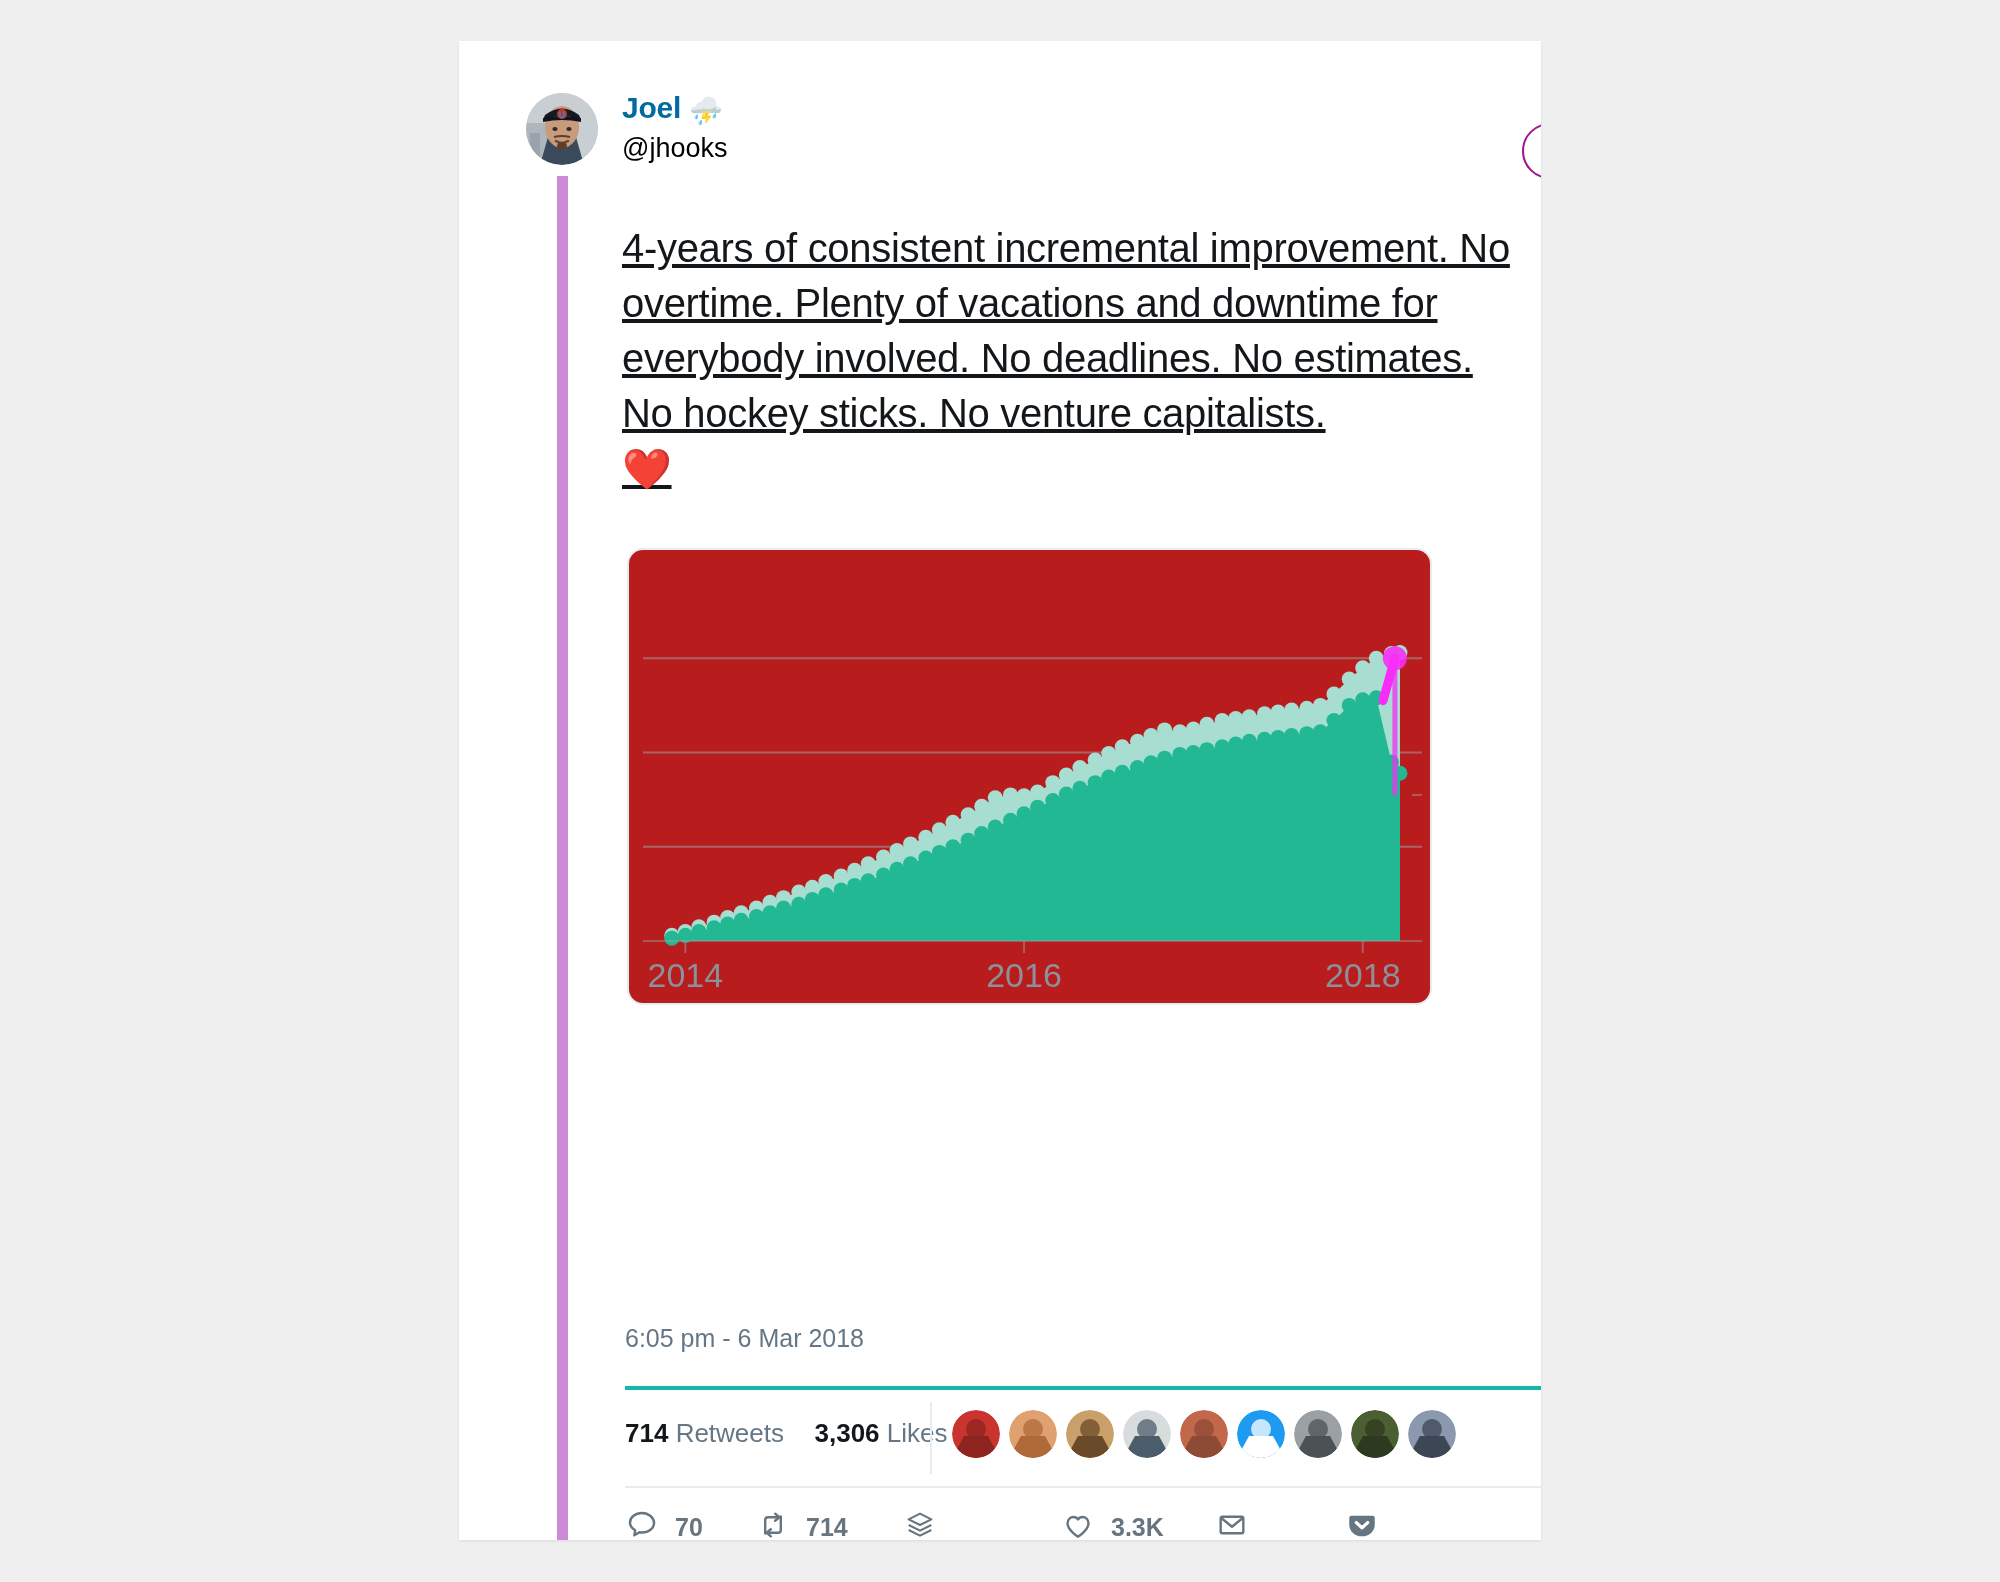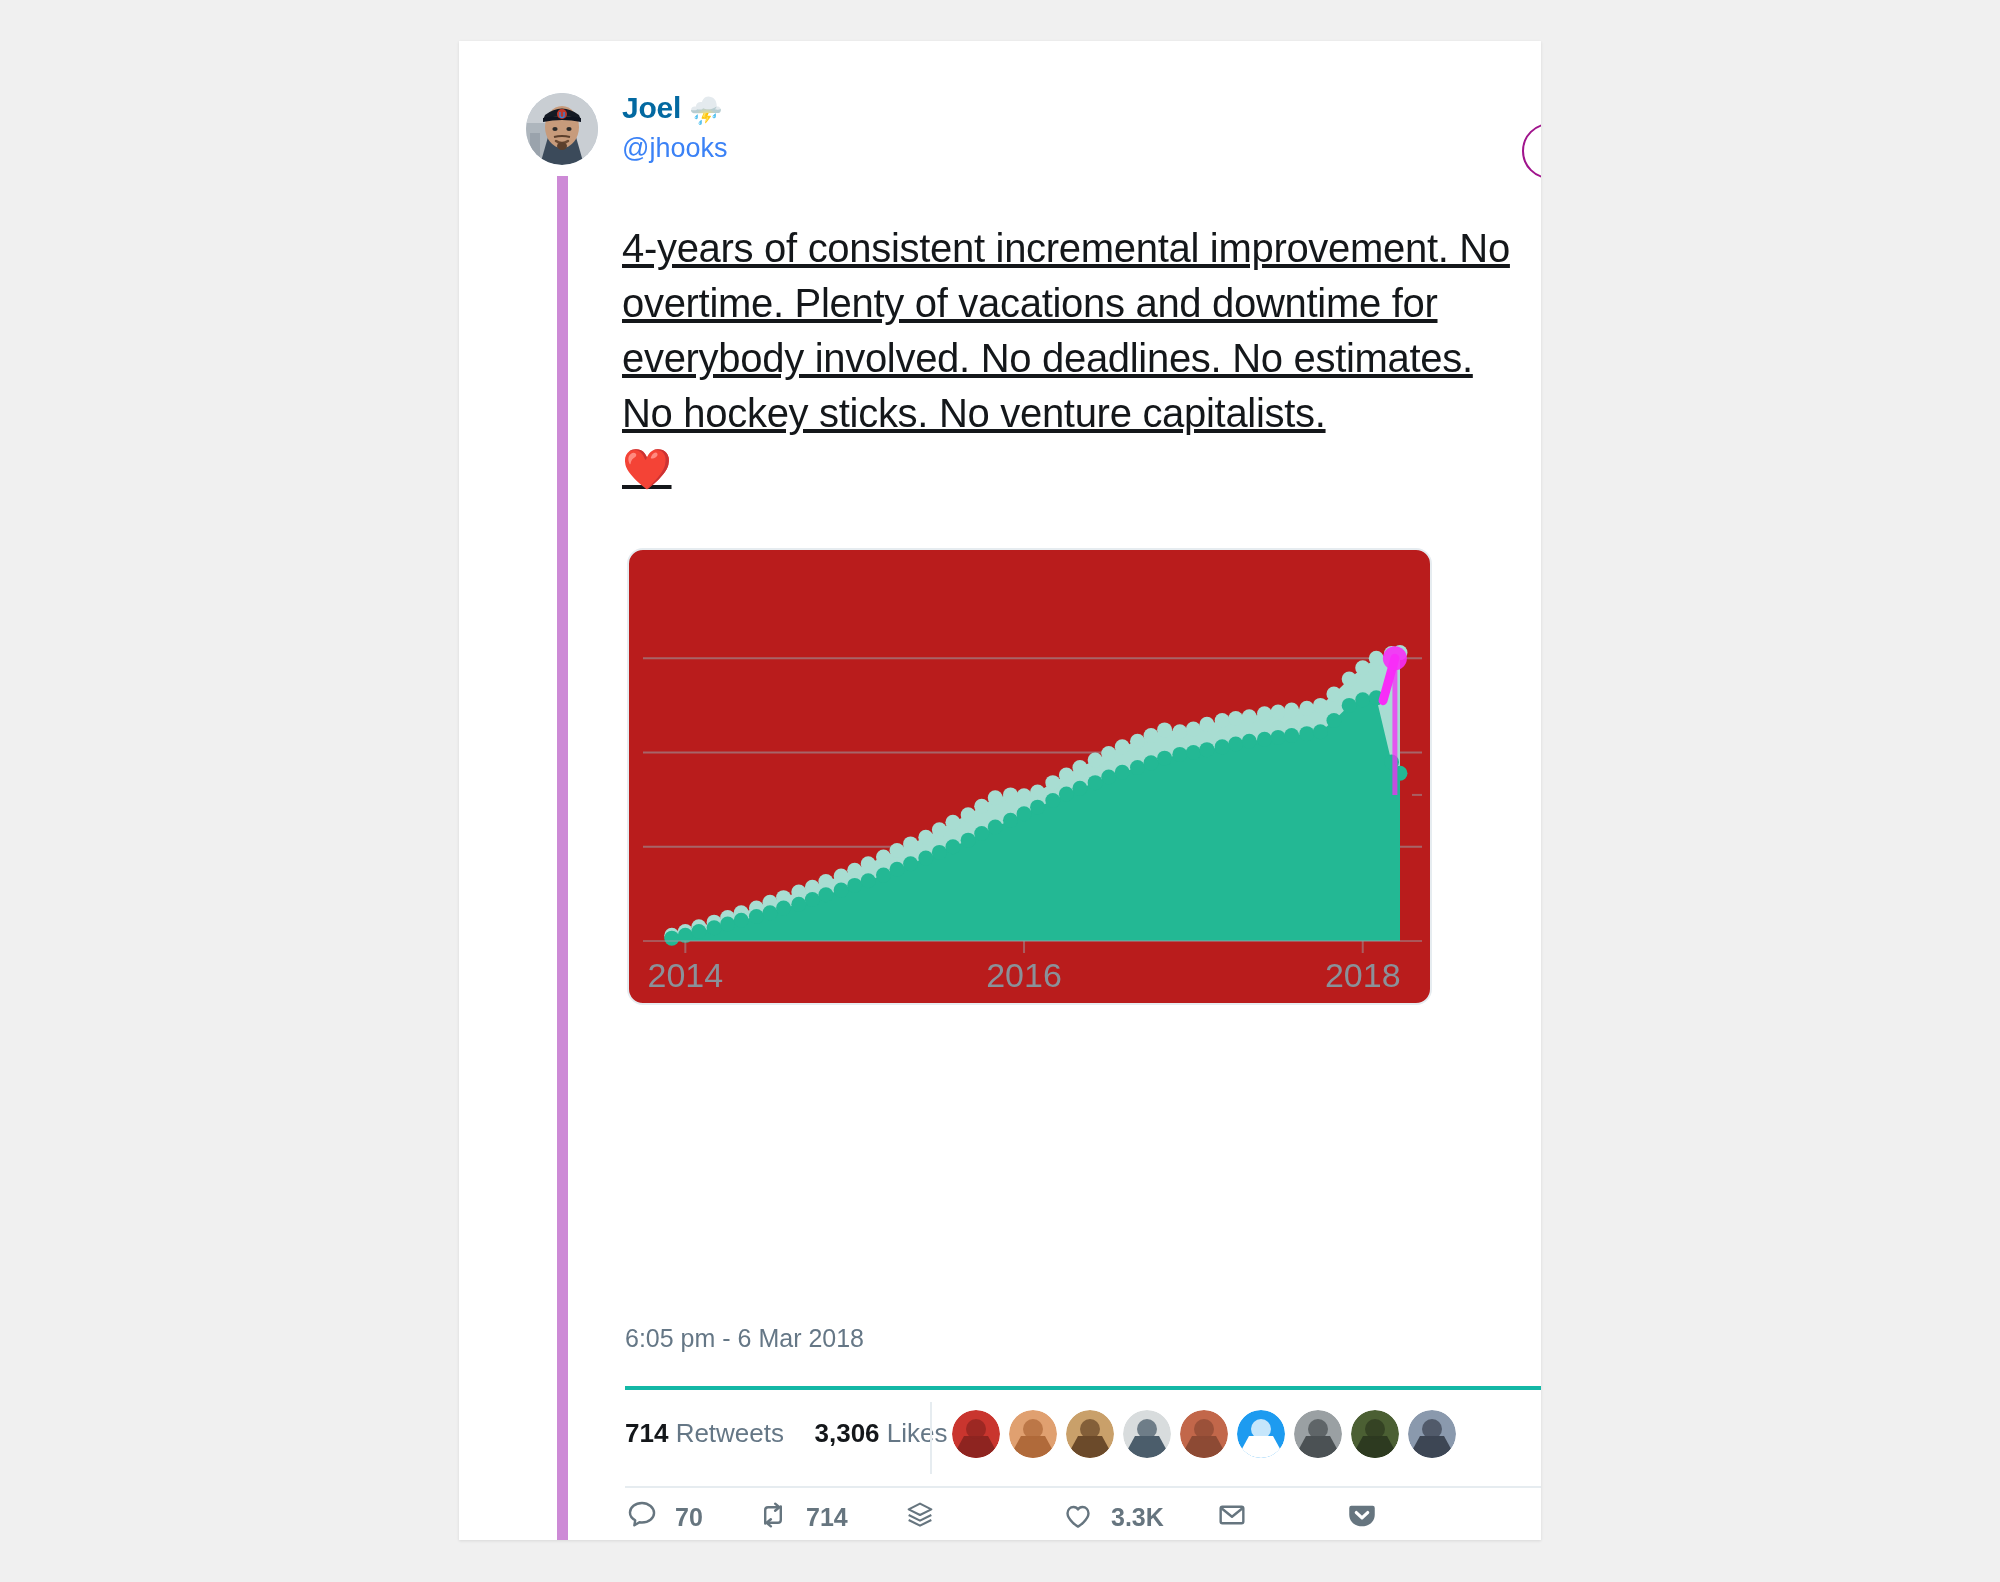--- a/index.html
+++ b/index.html
@@ -64,7 +64,7 @@
   }
   .handle {
     font-size: 27px;
-    color: #3b82f6;
+    color: #000000;
     line-height: 33px;
     margin-top: 4px;
   }

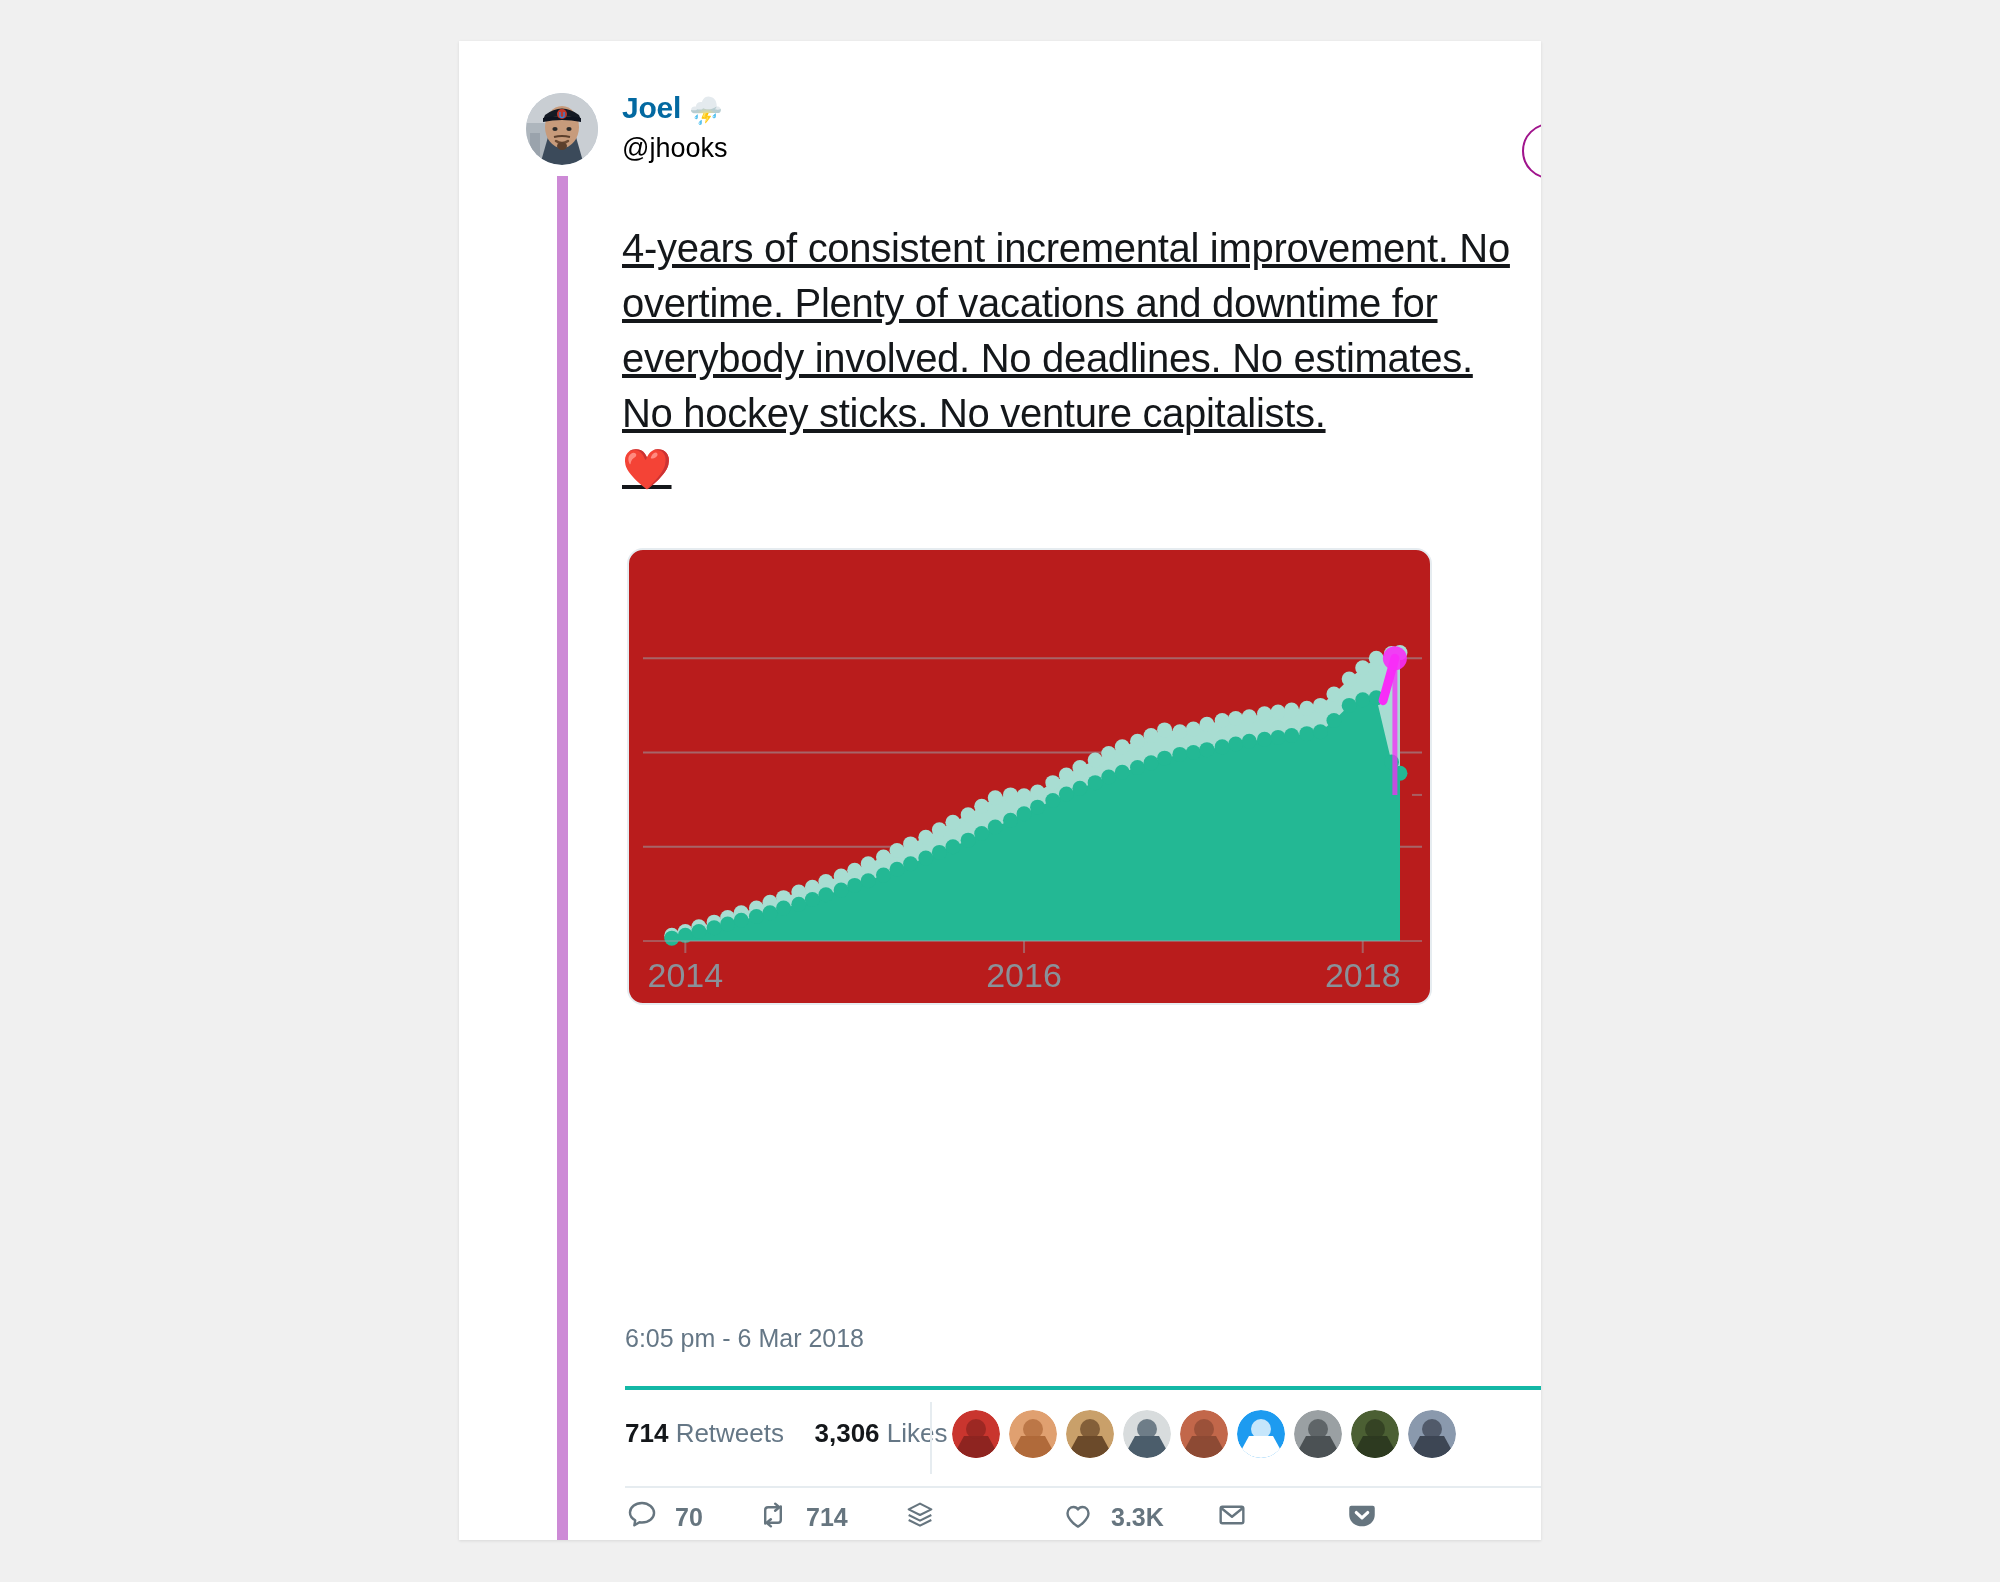--- a/index.html
+++ b/index.html
@@ -198,7 +198,7 @@
   }
   .action {
     position: absolute;
-    top: 0;
+    top: 10px;
     display: flex;
     align-items: center;
     height: 46px;

